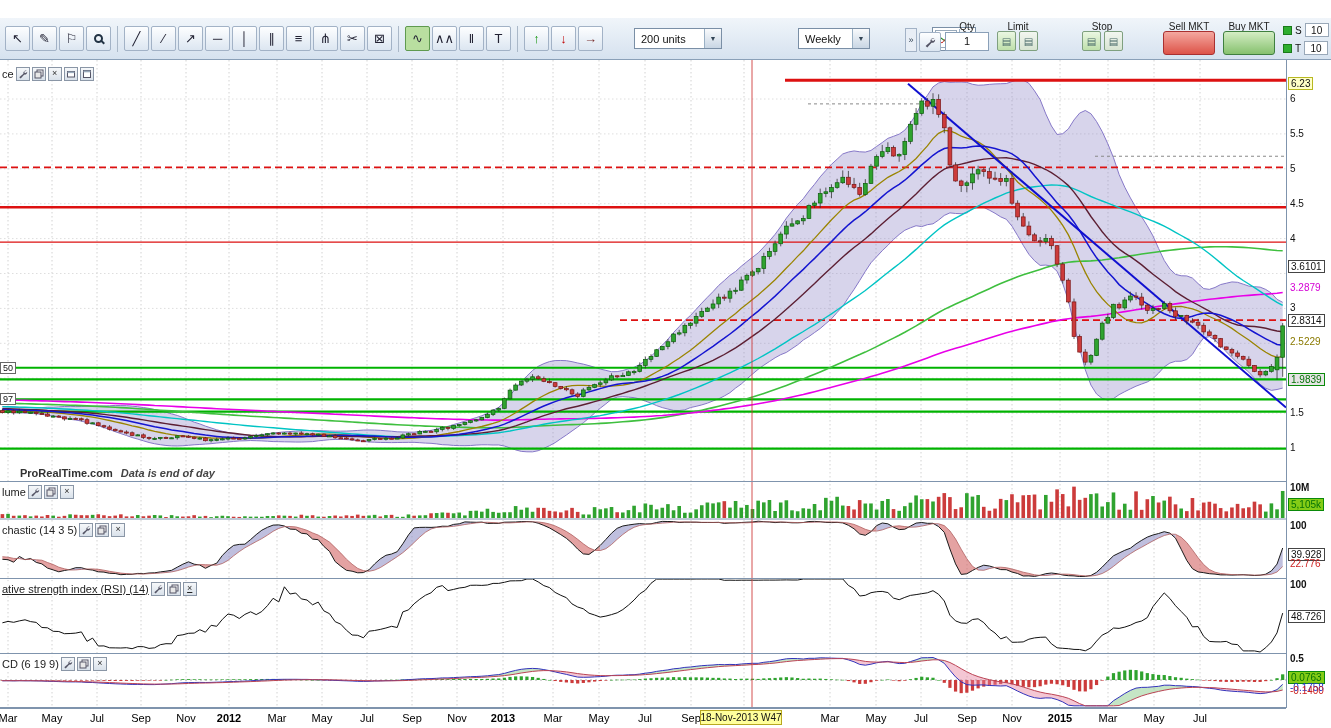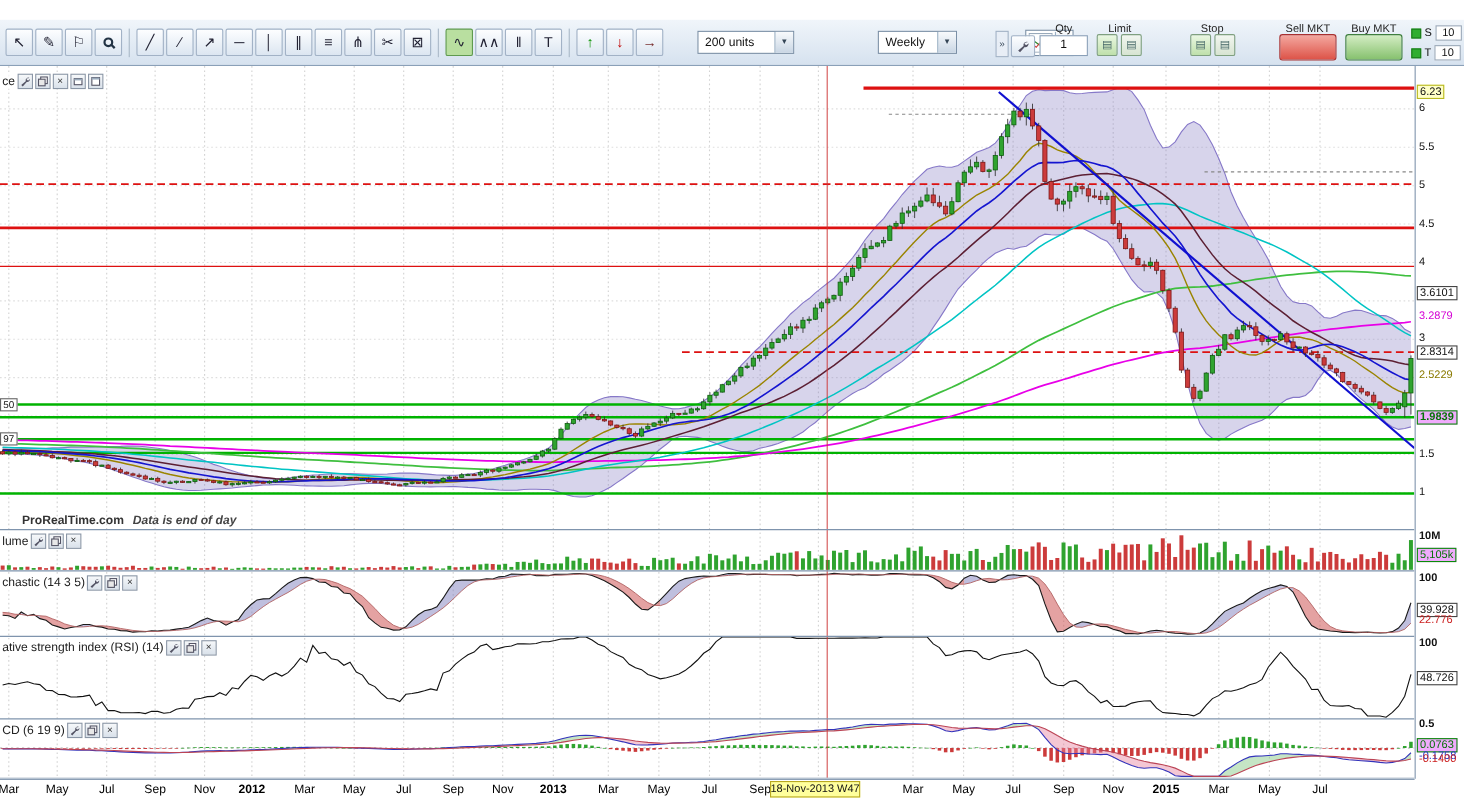--- a/index.html
+++ b/index.html
@@ -79,7 +79,7 @@
   .axlabel{position:absolute;left:3px;font-size:10px;color:#111;white-space:nowrap;}
   .axlabel.box{background:#fff;border:1px solid #444;padding:0 2px;left:1px;}
   .axlabel.box-yellow{background:#ffffc8;border:1px solid #b8b820;padding:0 2px;left:1px;}
-  .axlabel.box-green{background:#f0abfc;border:1px solid #0a8a0a;color:#067306;padding:0 2px;left:1px;font-weight:bold;}
+  .axlabel.box-green{background:#e5e5e5;border:1px solid #0a8a0a;color:#067306;padding:0 2px;left:1px;}
   .axlabel.green-box{background:#f0abfc;border:1px solid #0a8a0a;color:#067306;padding:0 2px;left:1px;}
   .axlabel.red{color:#cc2222;}
   .axlabel.magenta{color:#d400d4;}

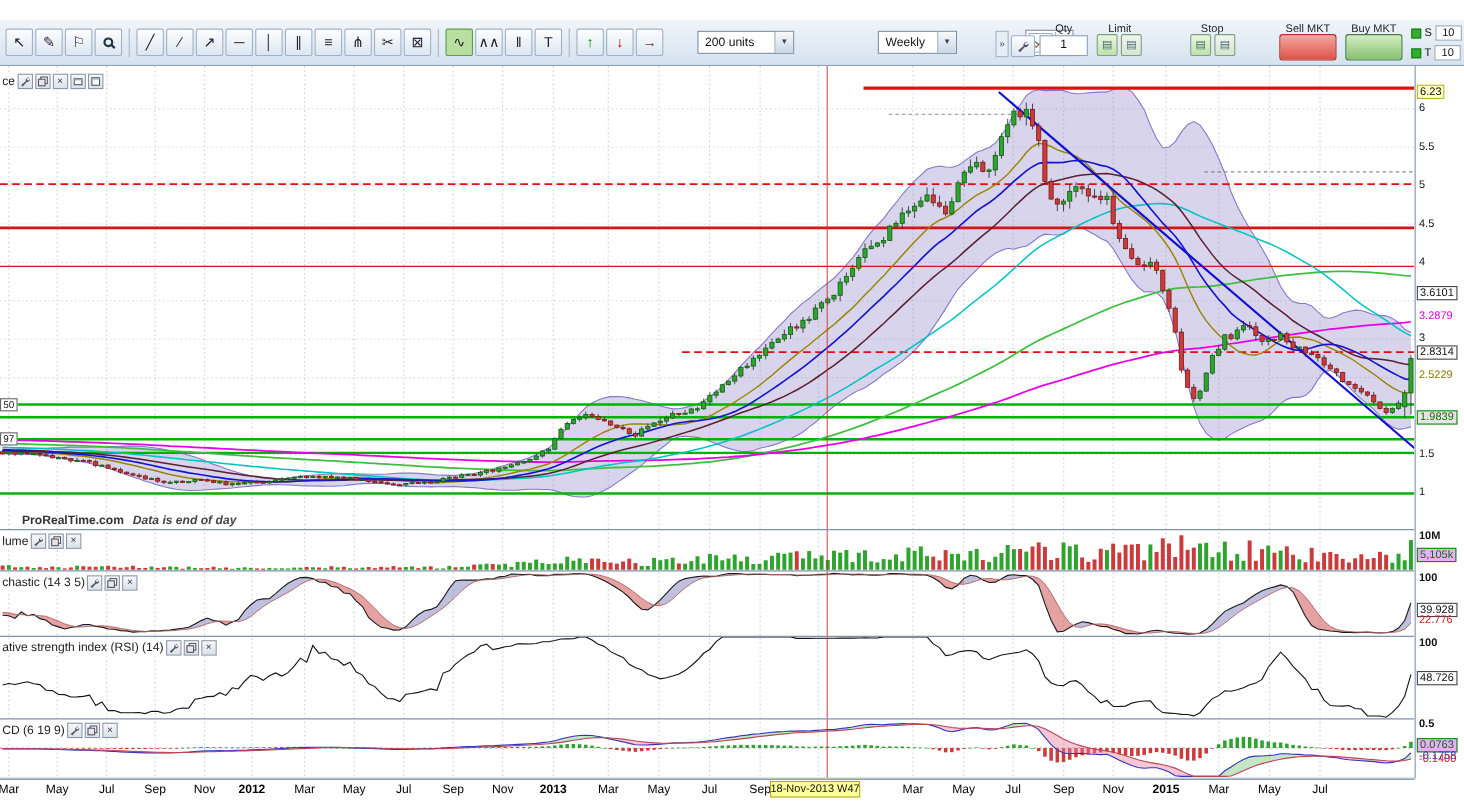--- a/index.html
+++ b/index.html
@@ -80,7 +80,7 @@
   .axlabel.box{background:#fff;border:1px solid #444;padding:0 2px;left:1px;}
   .axlabel.box-yellow{background:#ffffc8;border:1px solid #b8b820;padding:0 2px;left:1px;}
   .axlabel.box-green{background:#e5e5e5;border:1px solid #0a8a0a;color:#067306;padding:0 2px;left:1px;}
-  .axlabel.green-box{background:#f0abfc;border:1px solid #0a8a0a;color:#067306;padding:0 2px;left:1px;}
+  .axlabel.green-box{background:#84cc16;border:1px solid #0a8a0a;color:#067306;padding:0 2px;left:1px;}
   .axlabel.red{color:#cc2222;}
   .axlabel.magenta{color:#d400d4;}
   .axlabel.olive{color:#8a7a00;}

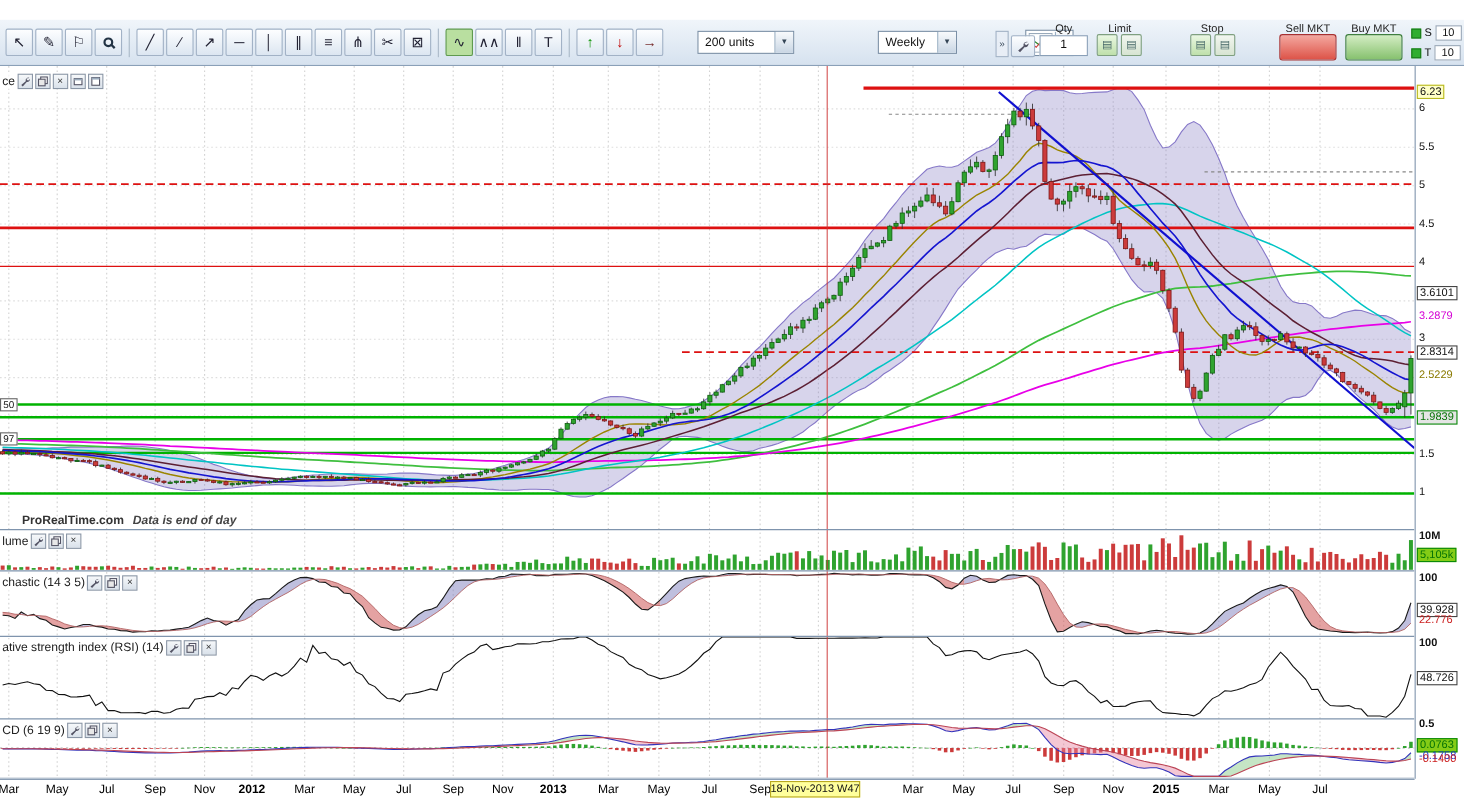--- a/index.html
+++ b/index.html
@@ -1285,7 +1285,7 @@
           <span>×</span>
         </span>
     </div>
-    <div class="panel-header" style="left:0;top:521px;">
+    <div class="panel-header" style="left:0;top:521px;text-decoration:underline;">
       <span>ative strength index (RSI) (14)</span>
       <span class="ph-btn">
           <svg width="10" height="10">

